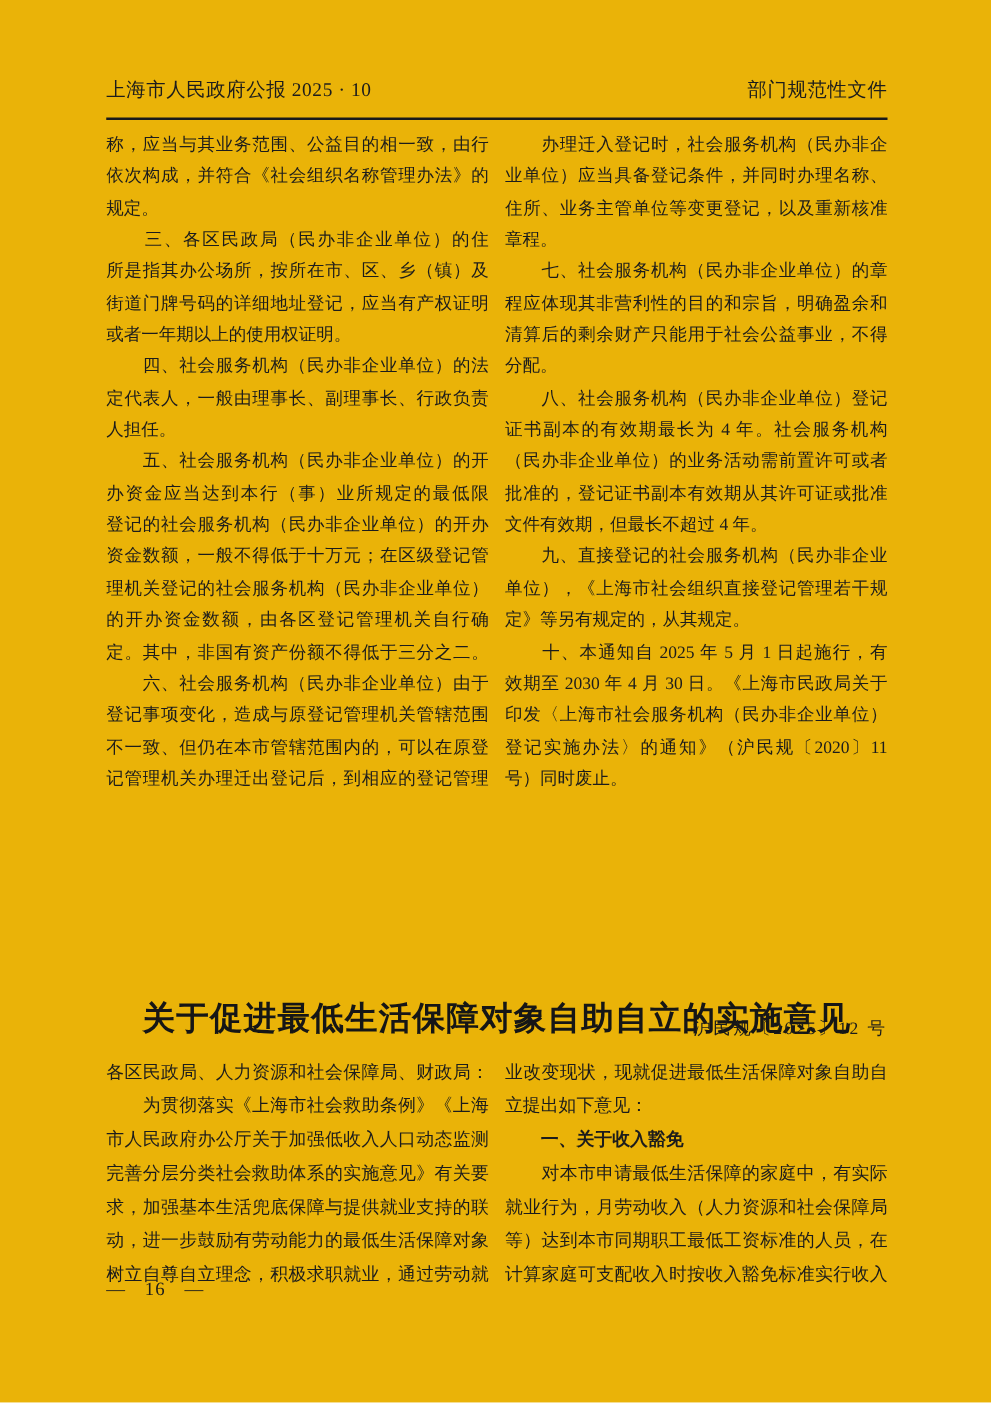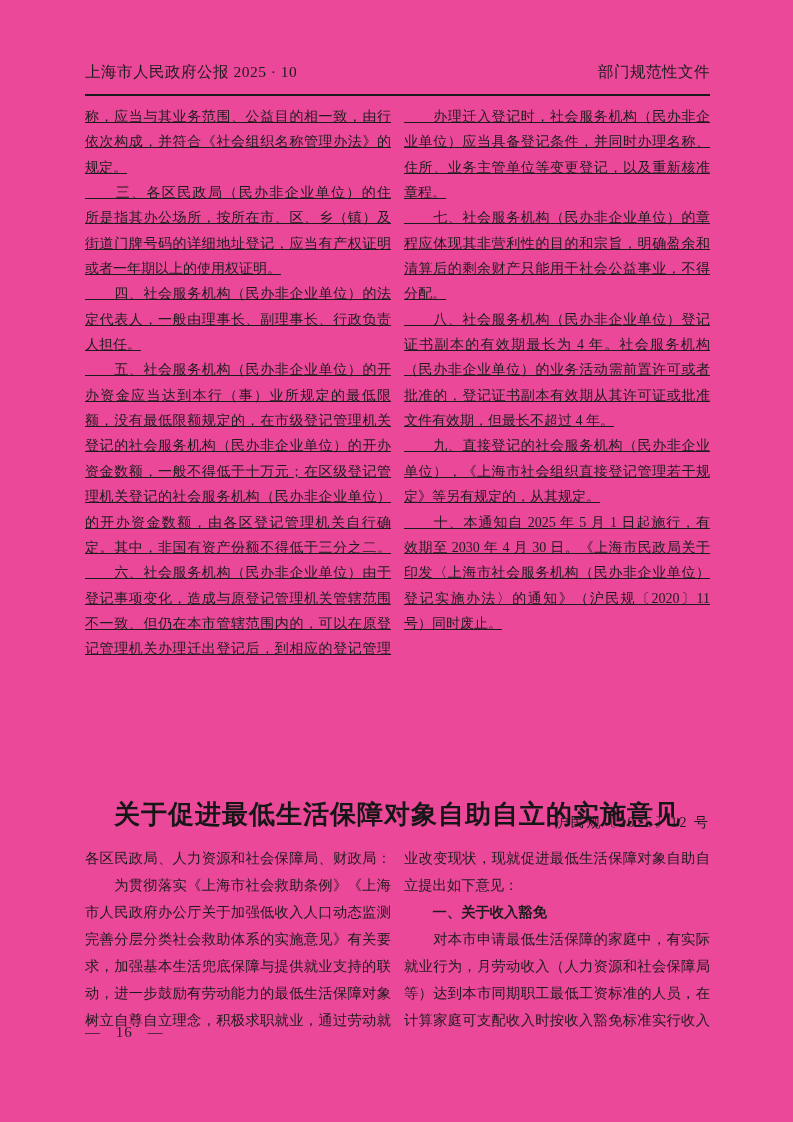--- a/index.html
+++ b/index.html
@@ -7,7 +7,7 @@
     position: relative;
     width: 793px;
     height: 1122px;
-    background: #ec4899;
+    background: #eab308;
     overflow: hidden;
     font-family: "Liberation Serif", "DejaVu Serif", serif;
     color: #1c1c1c;

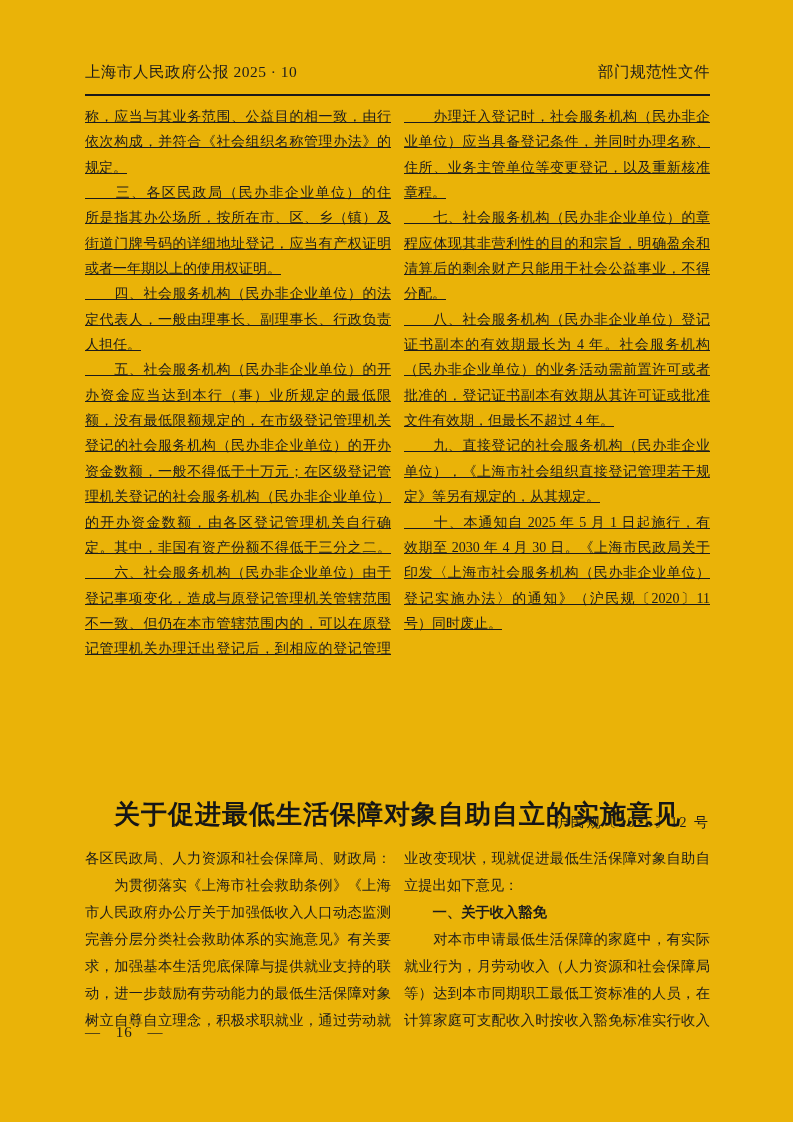--- a/index.html
+++ b/index.html
@@ -32,7 +32,6 @@
     top: 104px; left: 85px; width: 625px;
     display: flex;
     gap: 13px;
-    text-decoration: underline;
   }
   .lower-cols {
     position: absolute;

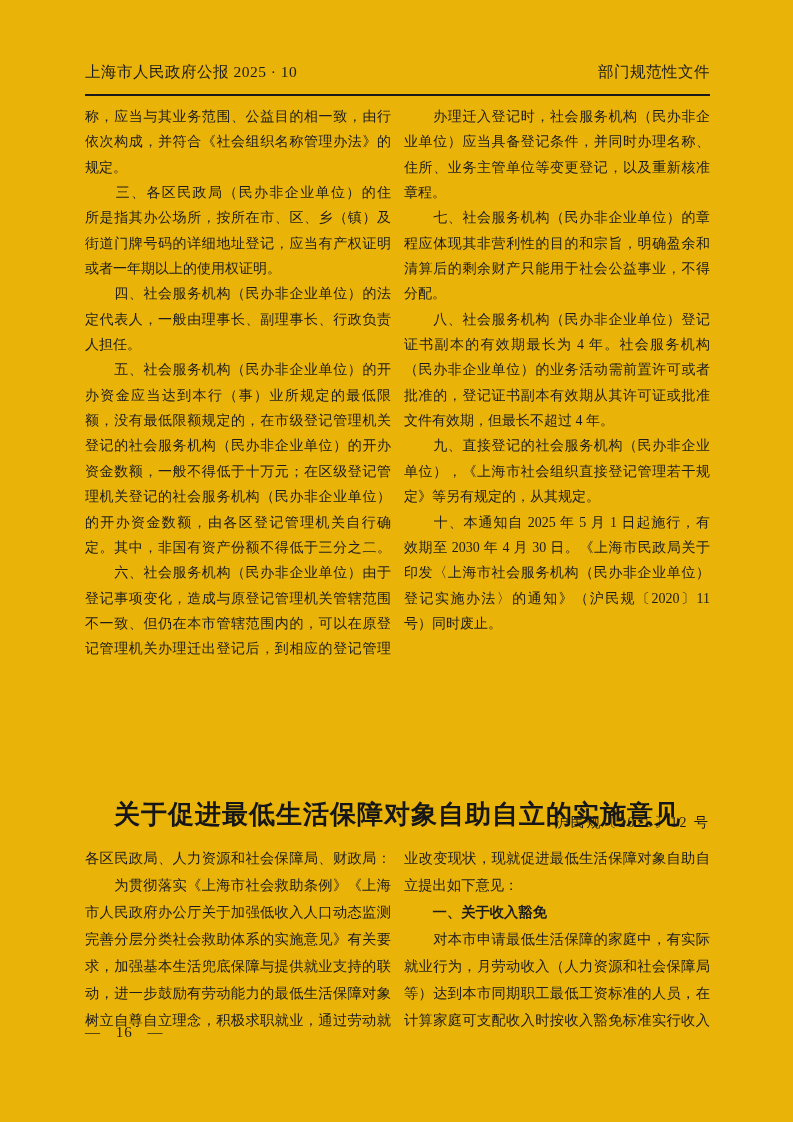--- a/index.html
+++ b/index.html
@@ -103,7 +103,6 @@
         <div class="line short">人担任。</div>
         <div class="line">　　五、社会服务机构（民办非企业单位）的开</div>
         <div class="line">办资金应当达到本行（事）业所规定的最低限</div>
-        <div class="line">额，没有最低限额规定的，在市级登记管理机关</div>
         <div class="line">登记的社会服务机构（民办非企业单位）的开办</div>
         <div class="line">资金数额，一般不得低于十万元；在区级登记管</div>
         <div class="line">理机关登记的社会服务机构（民办非企业单位）</div>

